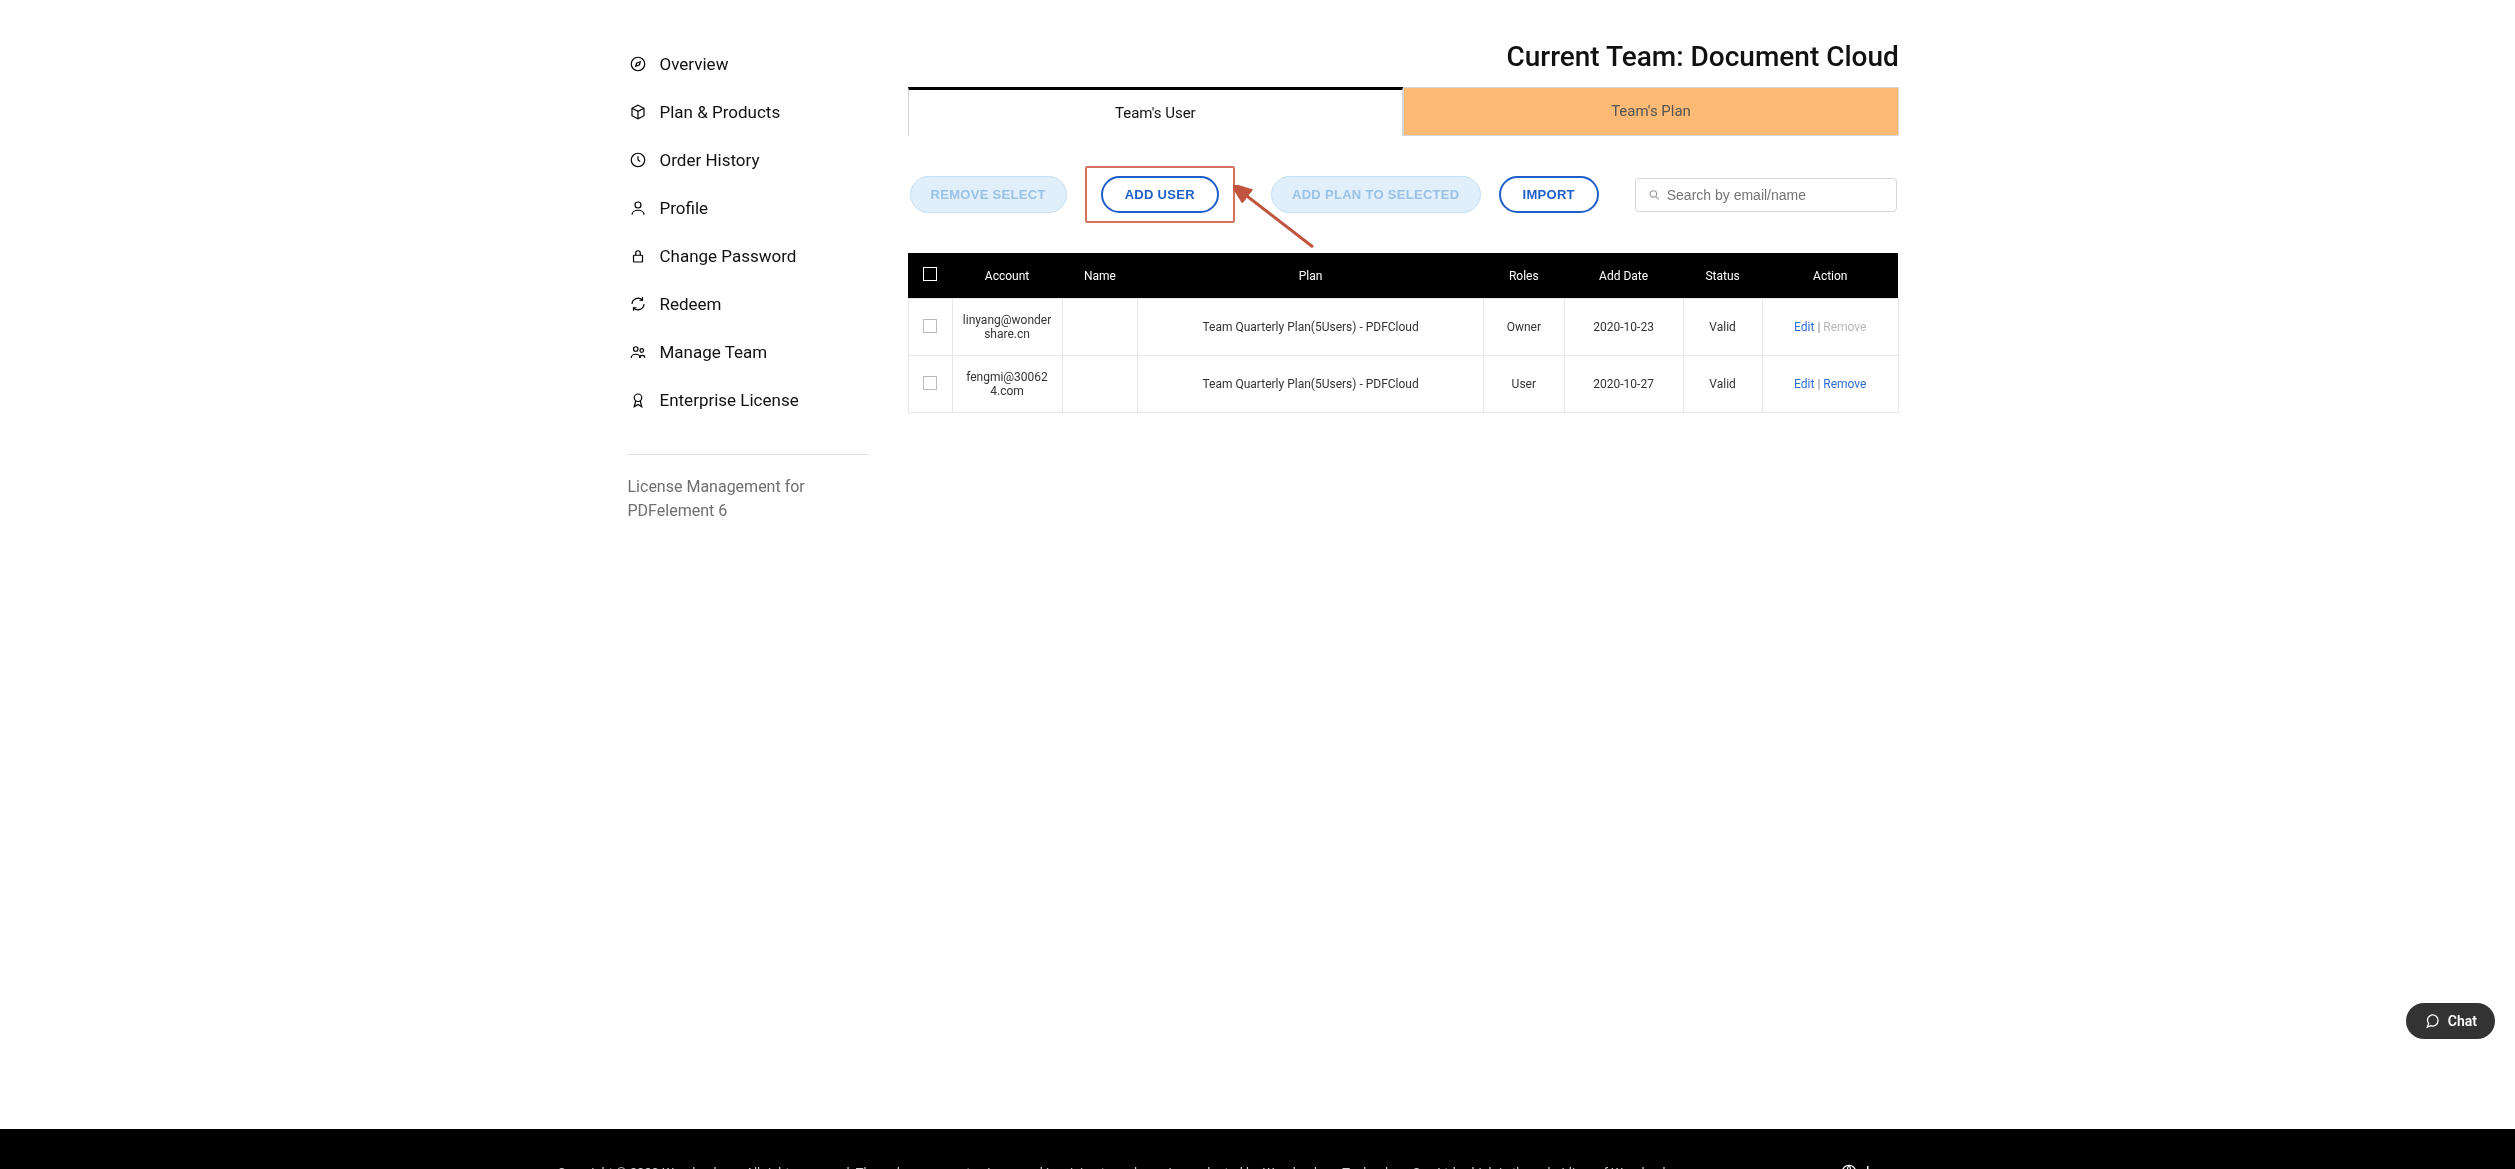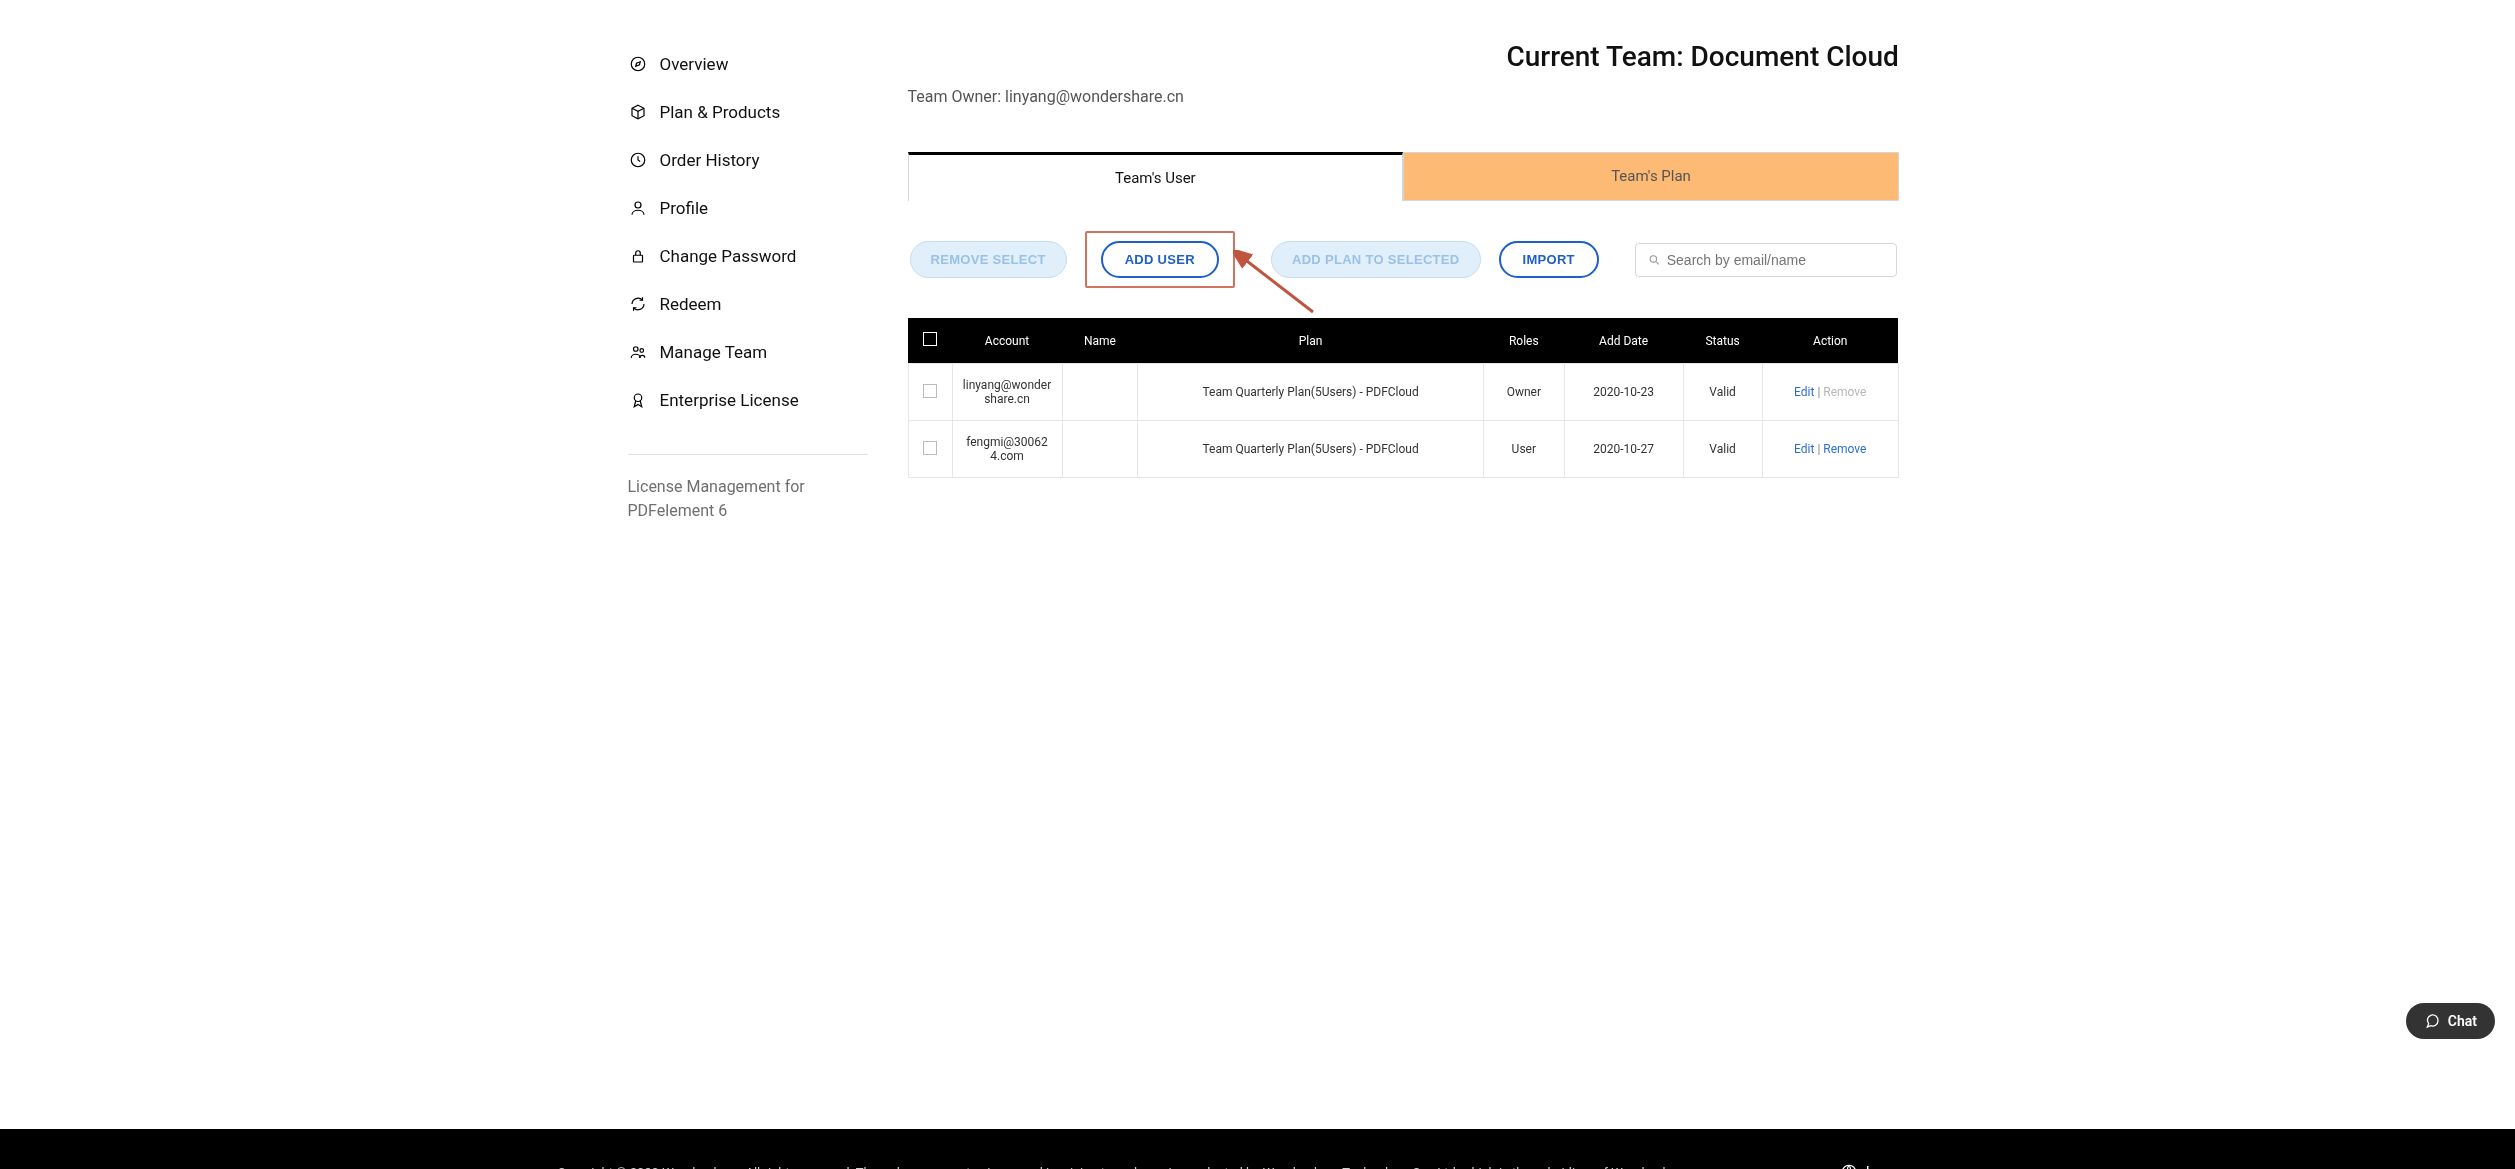--- a/index.html
+++ b/index.html
@@ -142,7 +142,6 @@
 
   <main class="main">
     <h1>Current Team: Document Cloud</h1>
-    <div class="owner">Team Owner: linyang@wondershare.cn</div>
 
     <div class="tabs">
       <div class="tab active"><span>Team's User</span></div>

